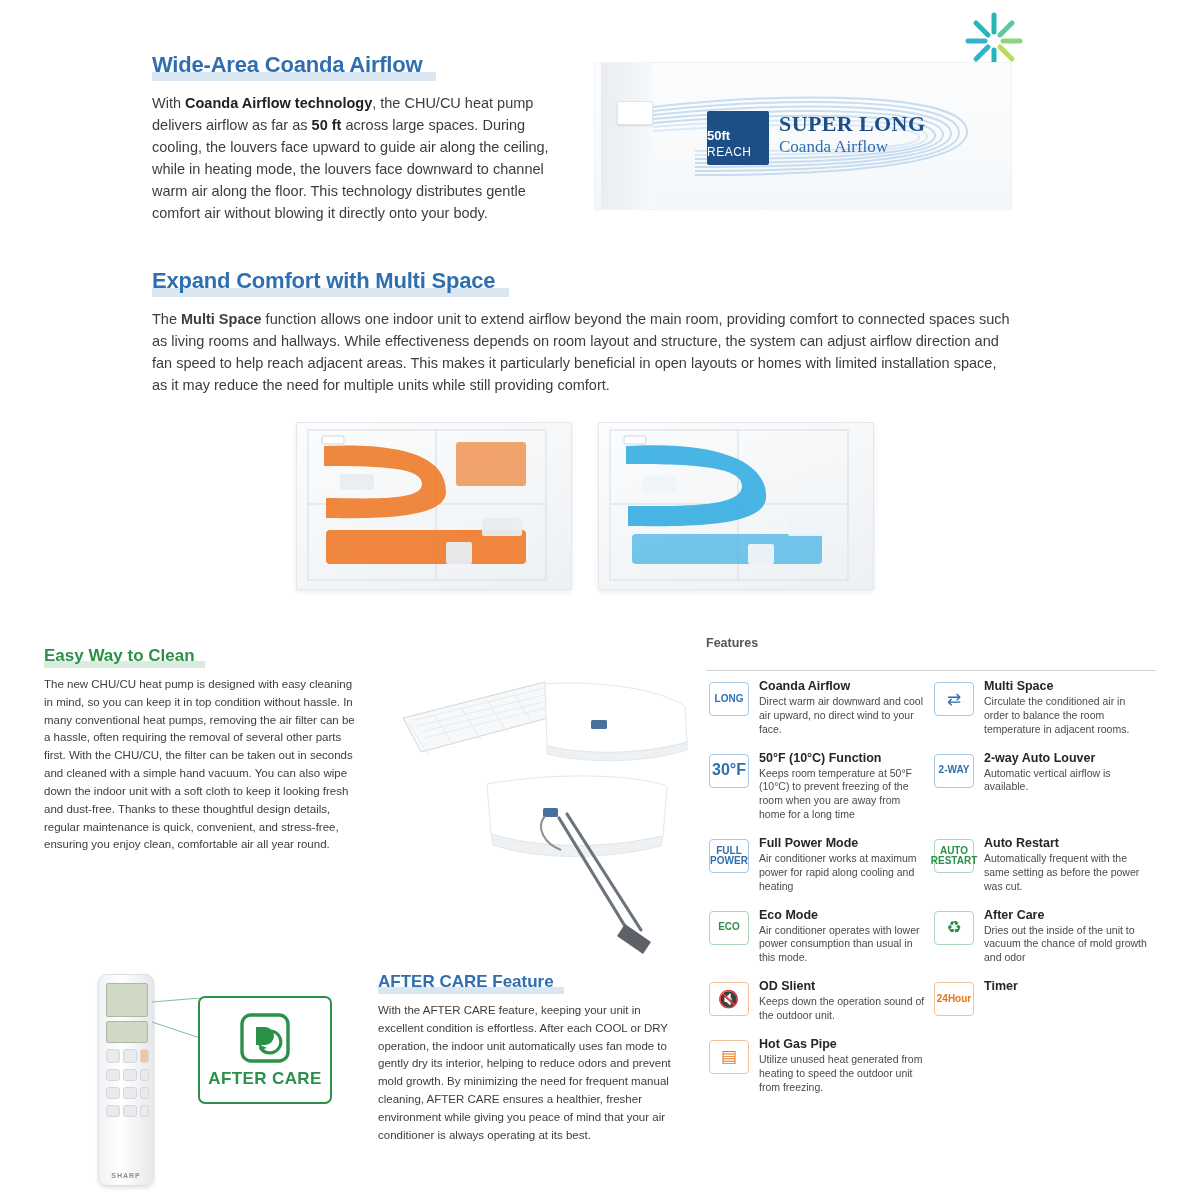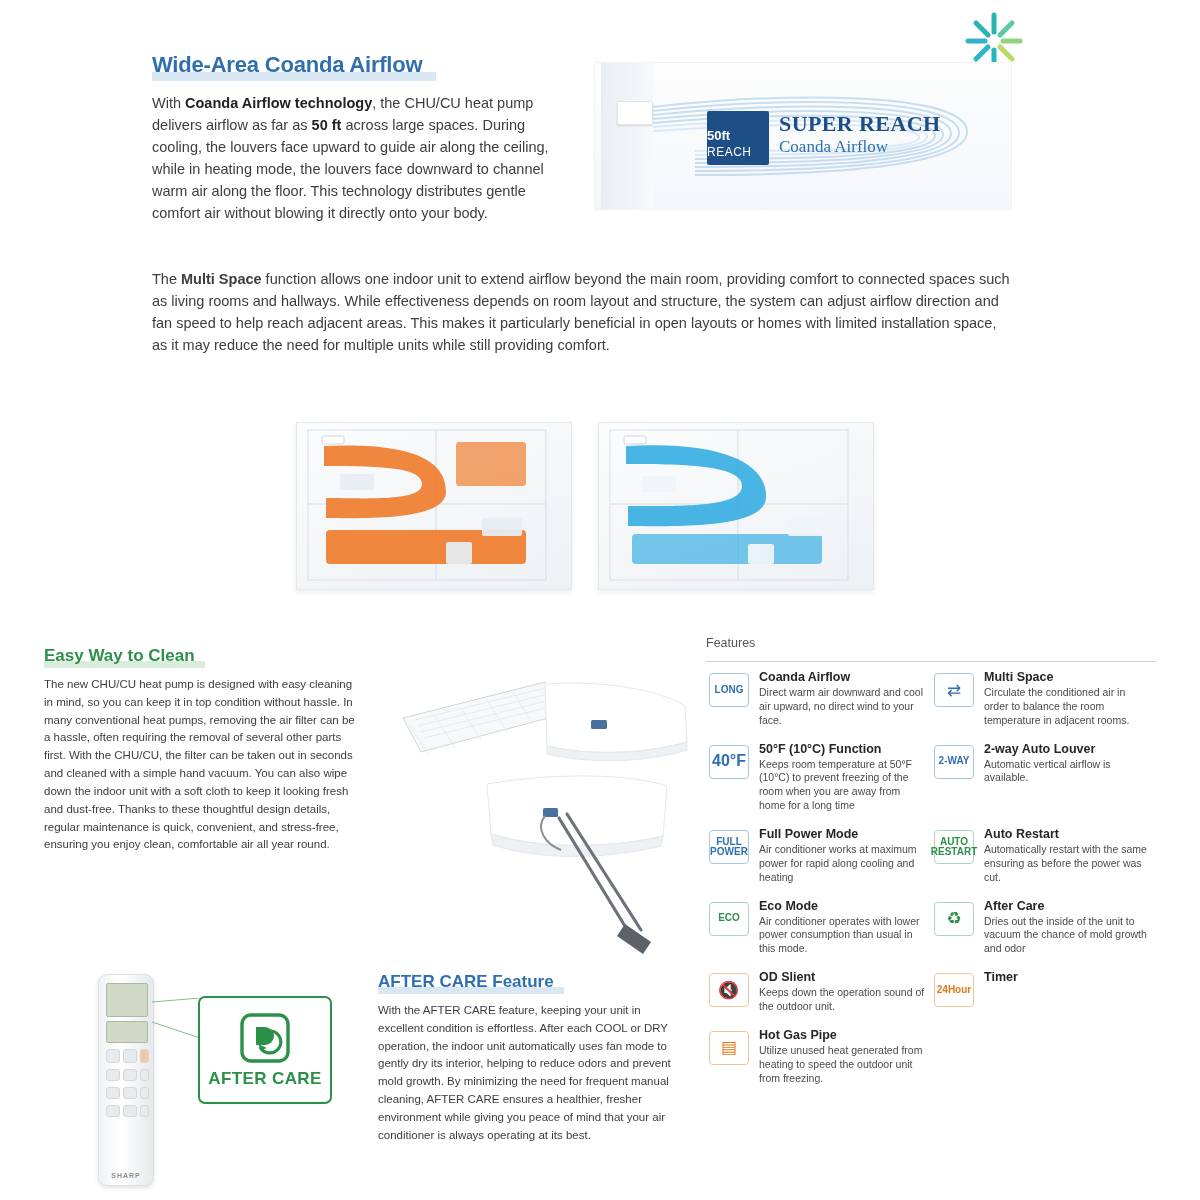--- a/index.html
+++ b/index.html
@@ -193,7 +193,7 @@
       <div class="rch">REACH</div>
     </div>
     <div class="sl-title">
-      <div class="t1">SUPER REACH</div>
+      <div class="t1">SUPER LONG</div>
       <div class="t2">Coanda Airflow</div>
     </div>
   </div>

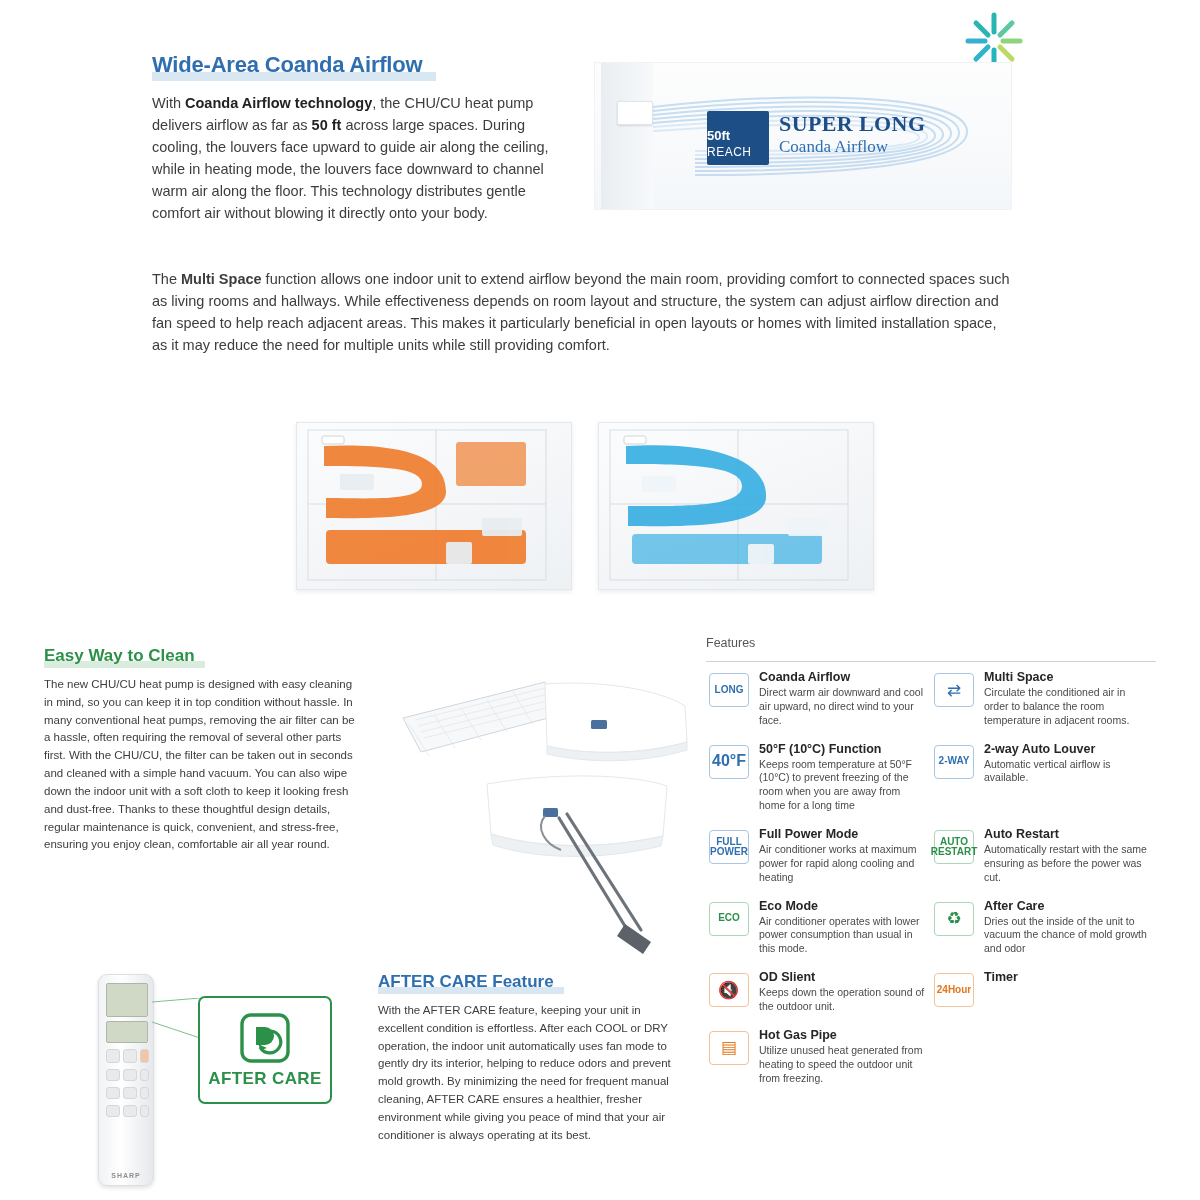--- a/index.html
+++ b/index.html
@@ -199,6 +199,9 @@
   </div>
 
   <div class="sec2">
+    <div class="headwrap">
+      <h2 class="head">Expand Comfort with Multi Space</h2>
+    </div>
     <p>
       The <b>Multi Space</b> function allows one indoor unit to extend airflow beyond the main room, providing comfort to connected spaces such as living rooms and hallways. While effectiveness depends on room layout and structure, the system can adjust airflow direction and fan speed to help reach adjacent areas. This makes it particularly beneficial in open layouts or homes with limited installation space, as it may reduce the need for multiple units while still providing comfort.
     </p>

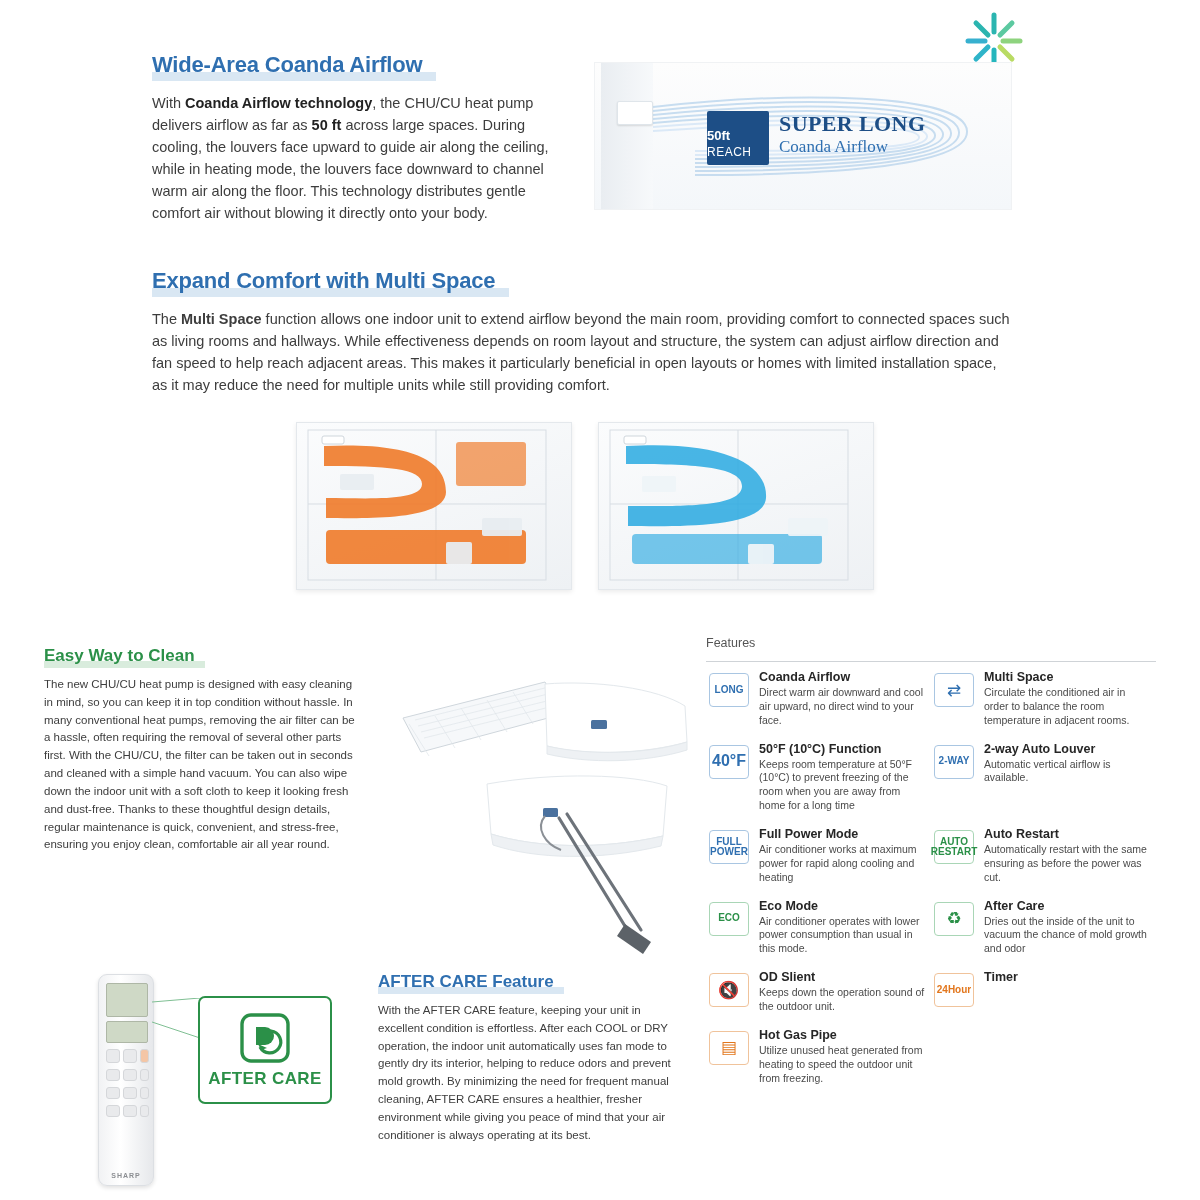--- a/index.html
+++ b/index.html
@@ -124,7 +124,7 @@
 
   
   .features { position:absolute; left:706px; top:636px; width:450px; }
-  .features .cap { font-size:12.5px; color:#555; margin-bottom:11px; }
+  .features .cap { font-size:12.5px; color:#555; margin-bottom:20px;font-weight:bold; }
   .frule { height:1px; background:#cfd3d7; width:100%; }
   .fgrid { display:flex; flex-wrap:wrap; margin-top:8px; }
   .fitem { width:50%; display:flex; gap:7px; padding:0 6px 14px 0; }

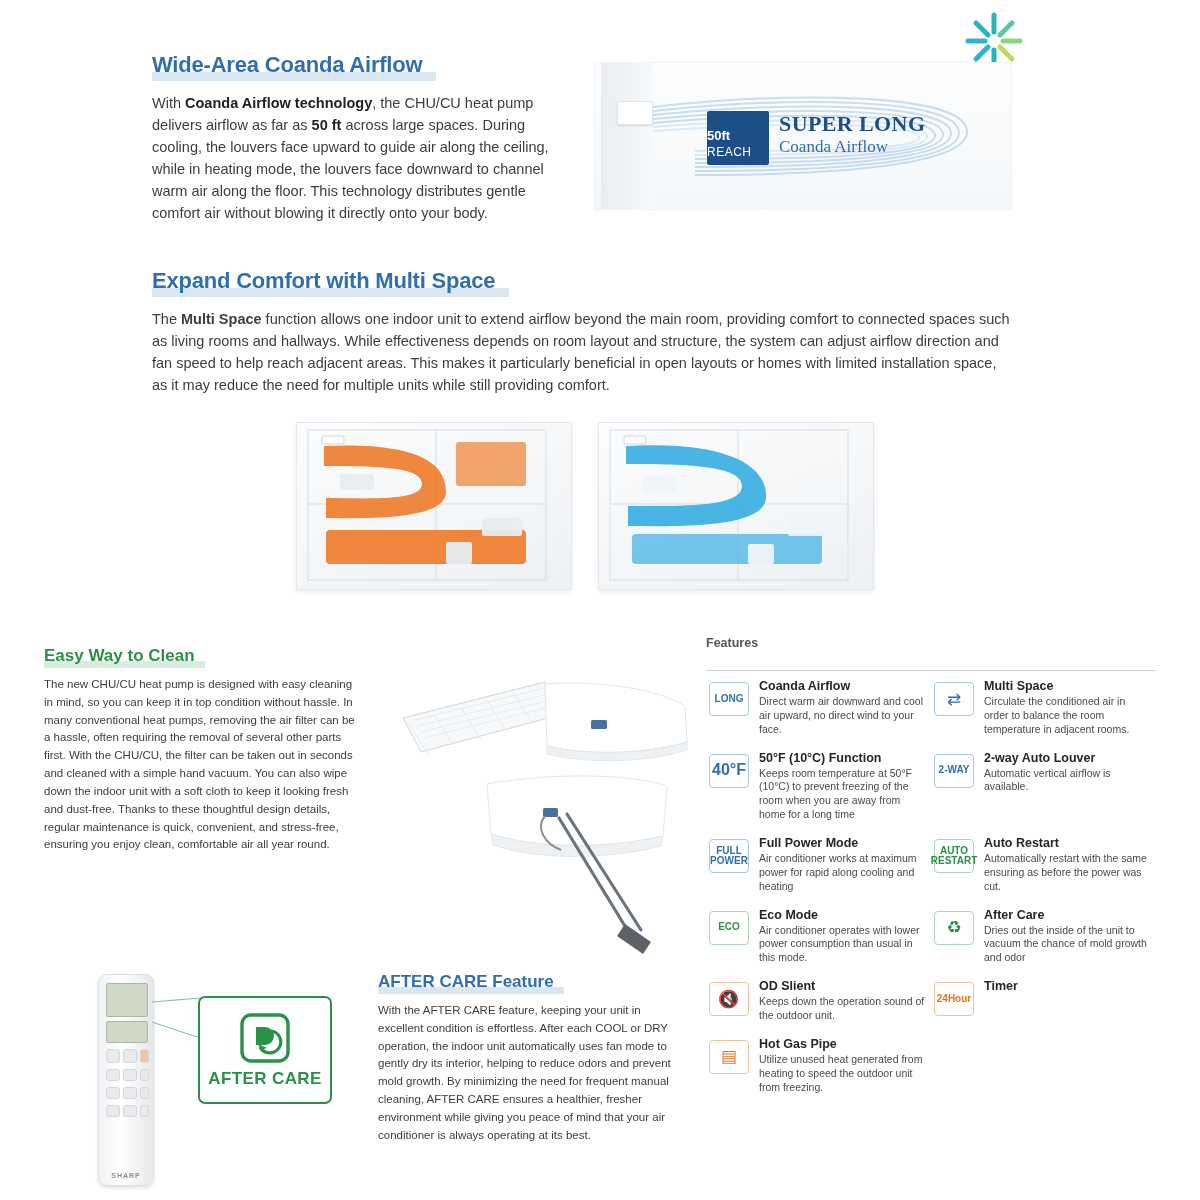--- a/index.html
+++ b/index.html
@@ -372,7 +372,7 @@
         <div class="fitem">
           <div class="ficon">
             <div class="ibox blue">
-              <div class="t big">40°F</div>
+              <div class="t big">30°F</div>
             </div>
           </div>
           <div class="ftxt">

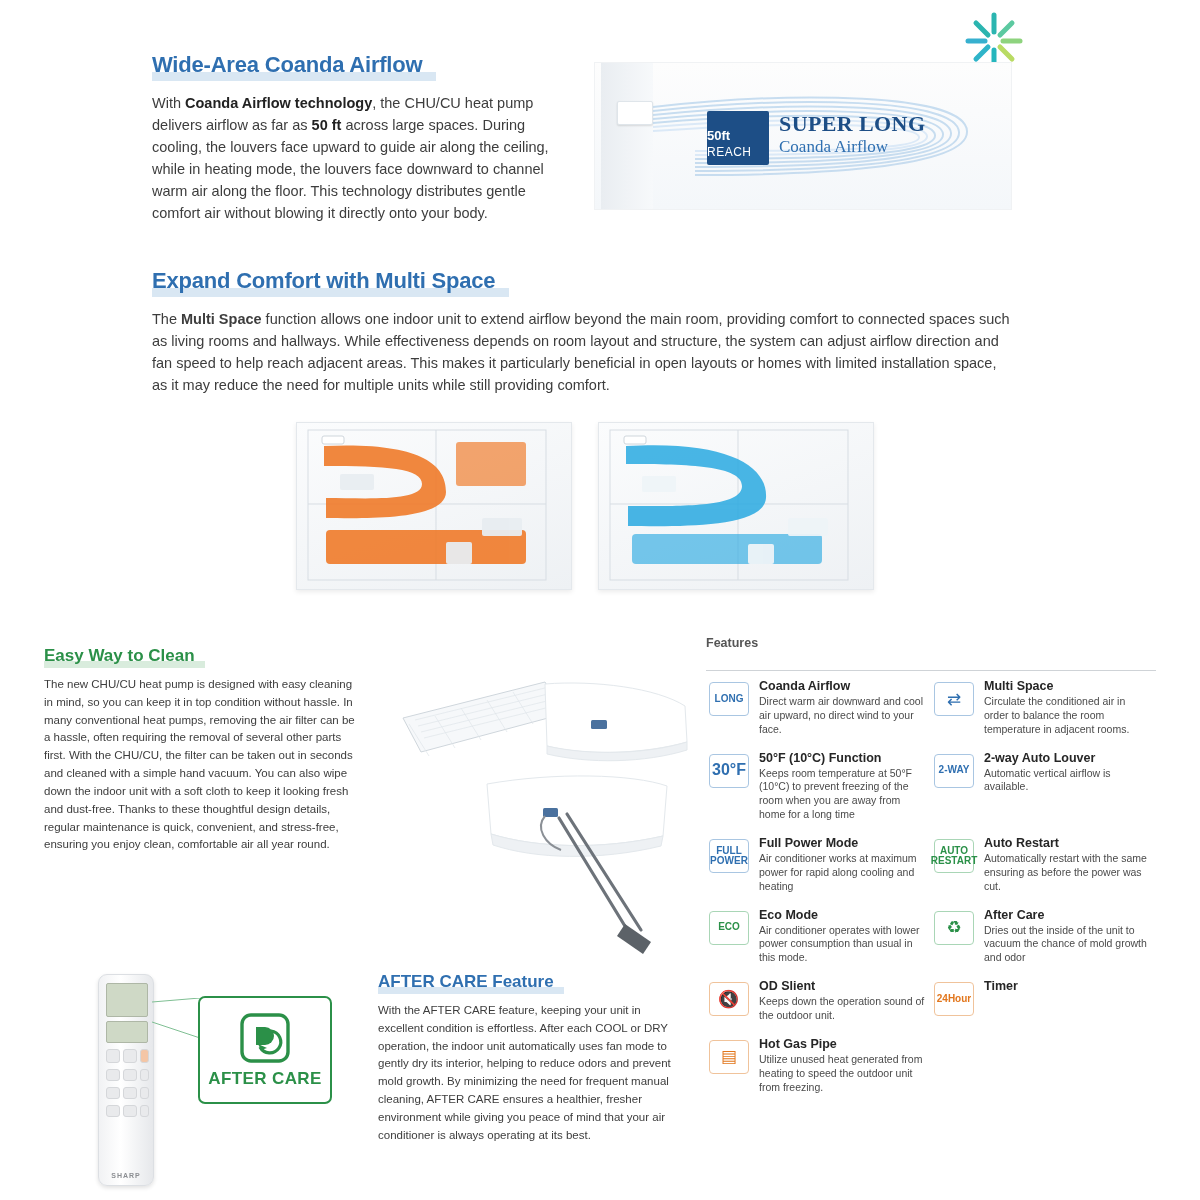--- a/index.html
+++ b/index.html
@@ -410,7 +410,7 @@
           </div>
           <div class="ftxt">
             <div class="ftitle">Auto Restart</div>
-            <div class="fdesc">Automatically restart with the same ensuring as before the power was cut.</div>
+            <div class="fdesc">Automatically frequent with the same setting as before the power was cut.</div>
           </div>
         </div>
         <div class="fitem">

